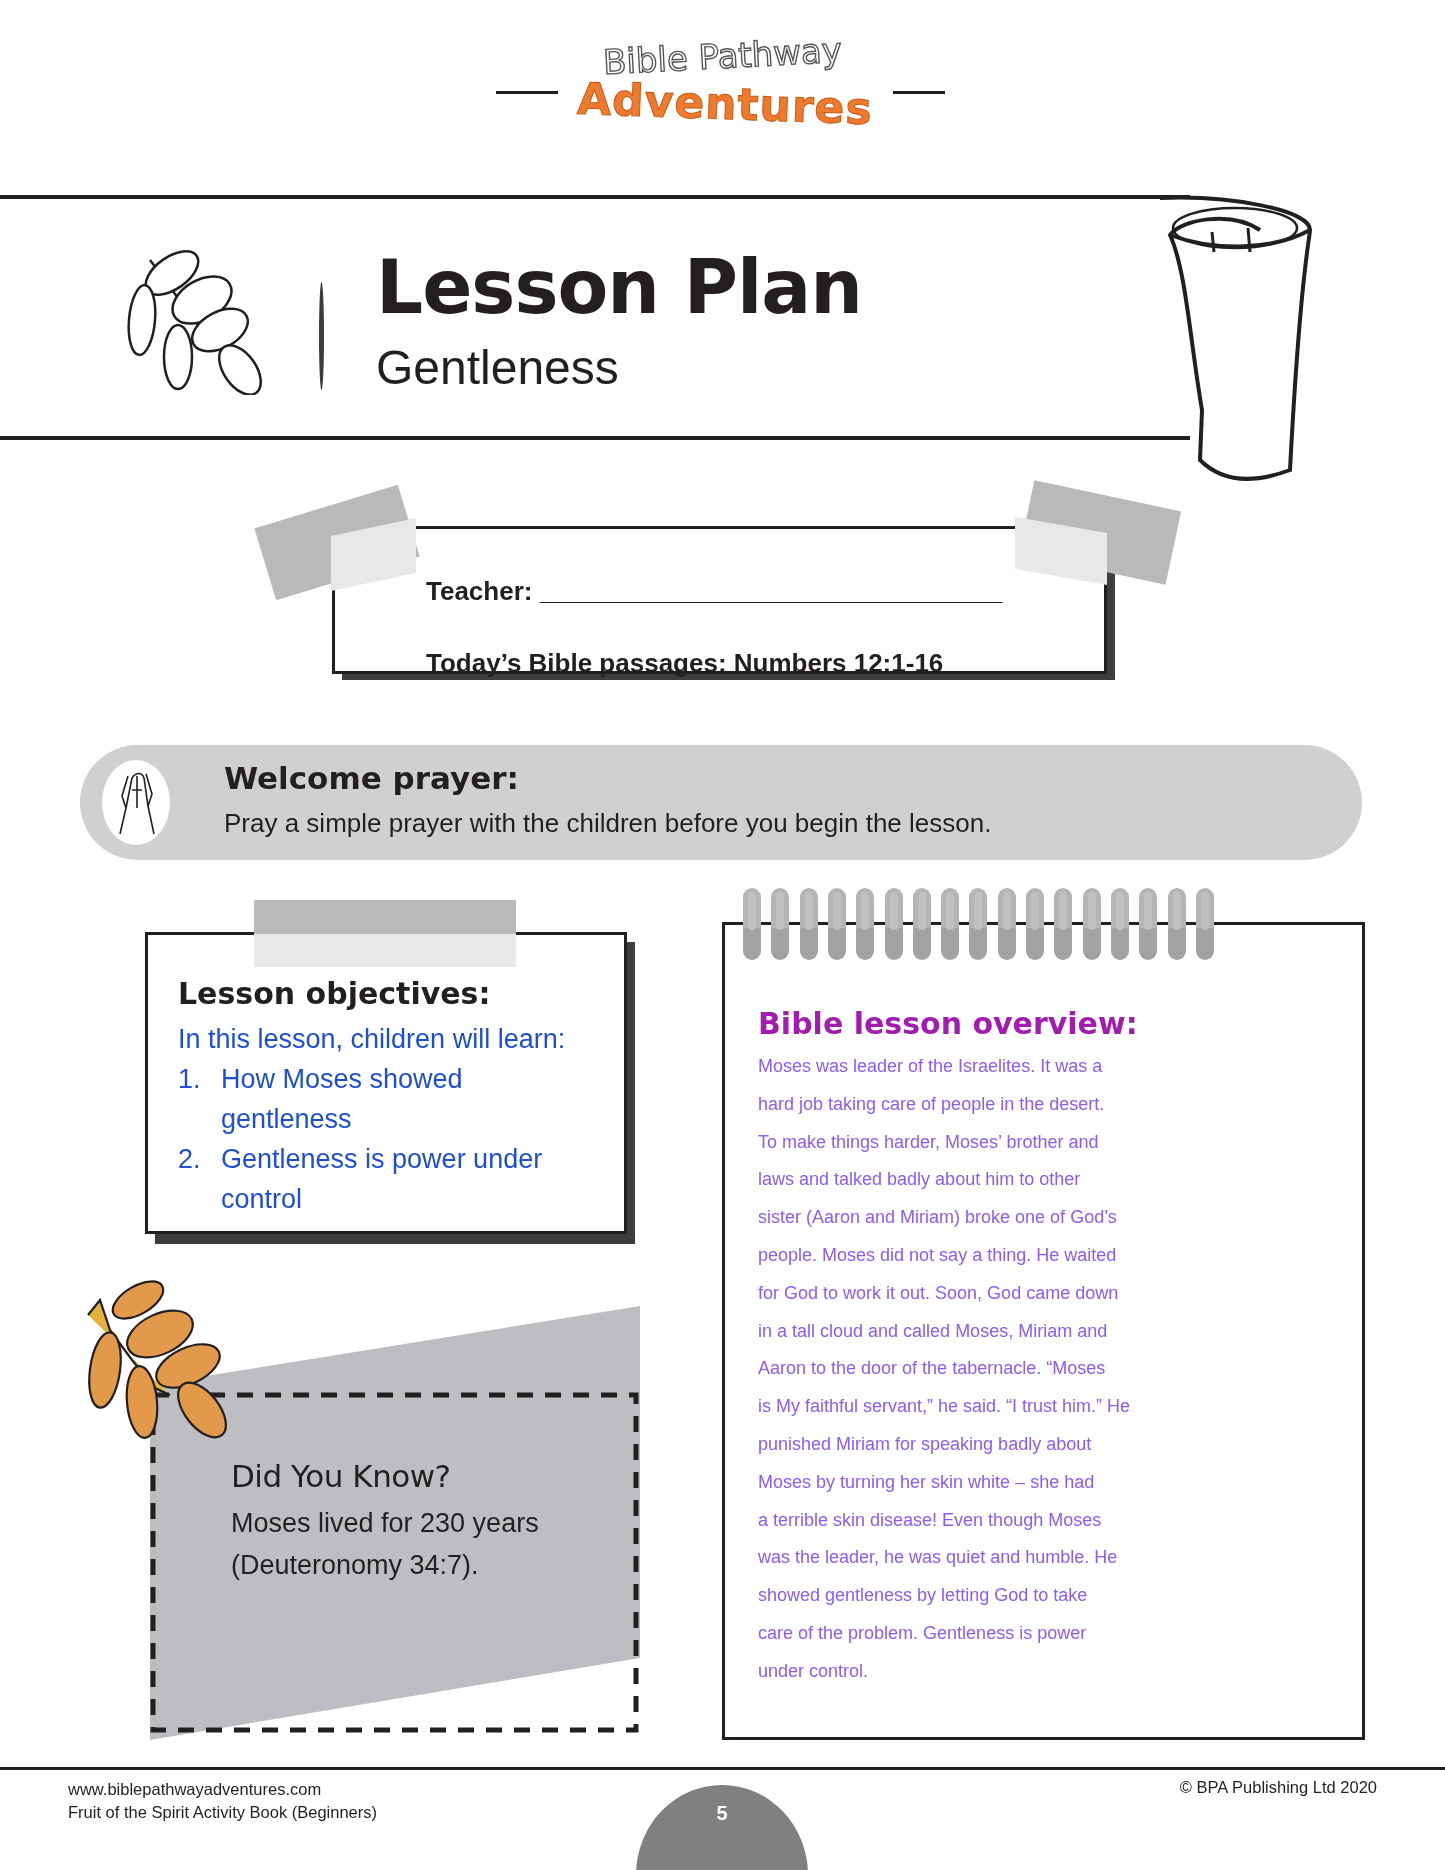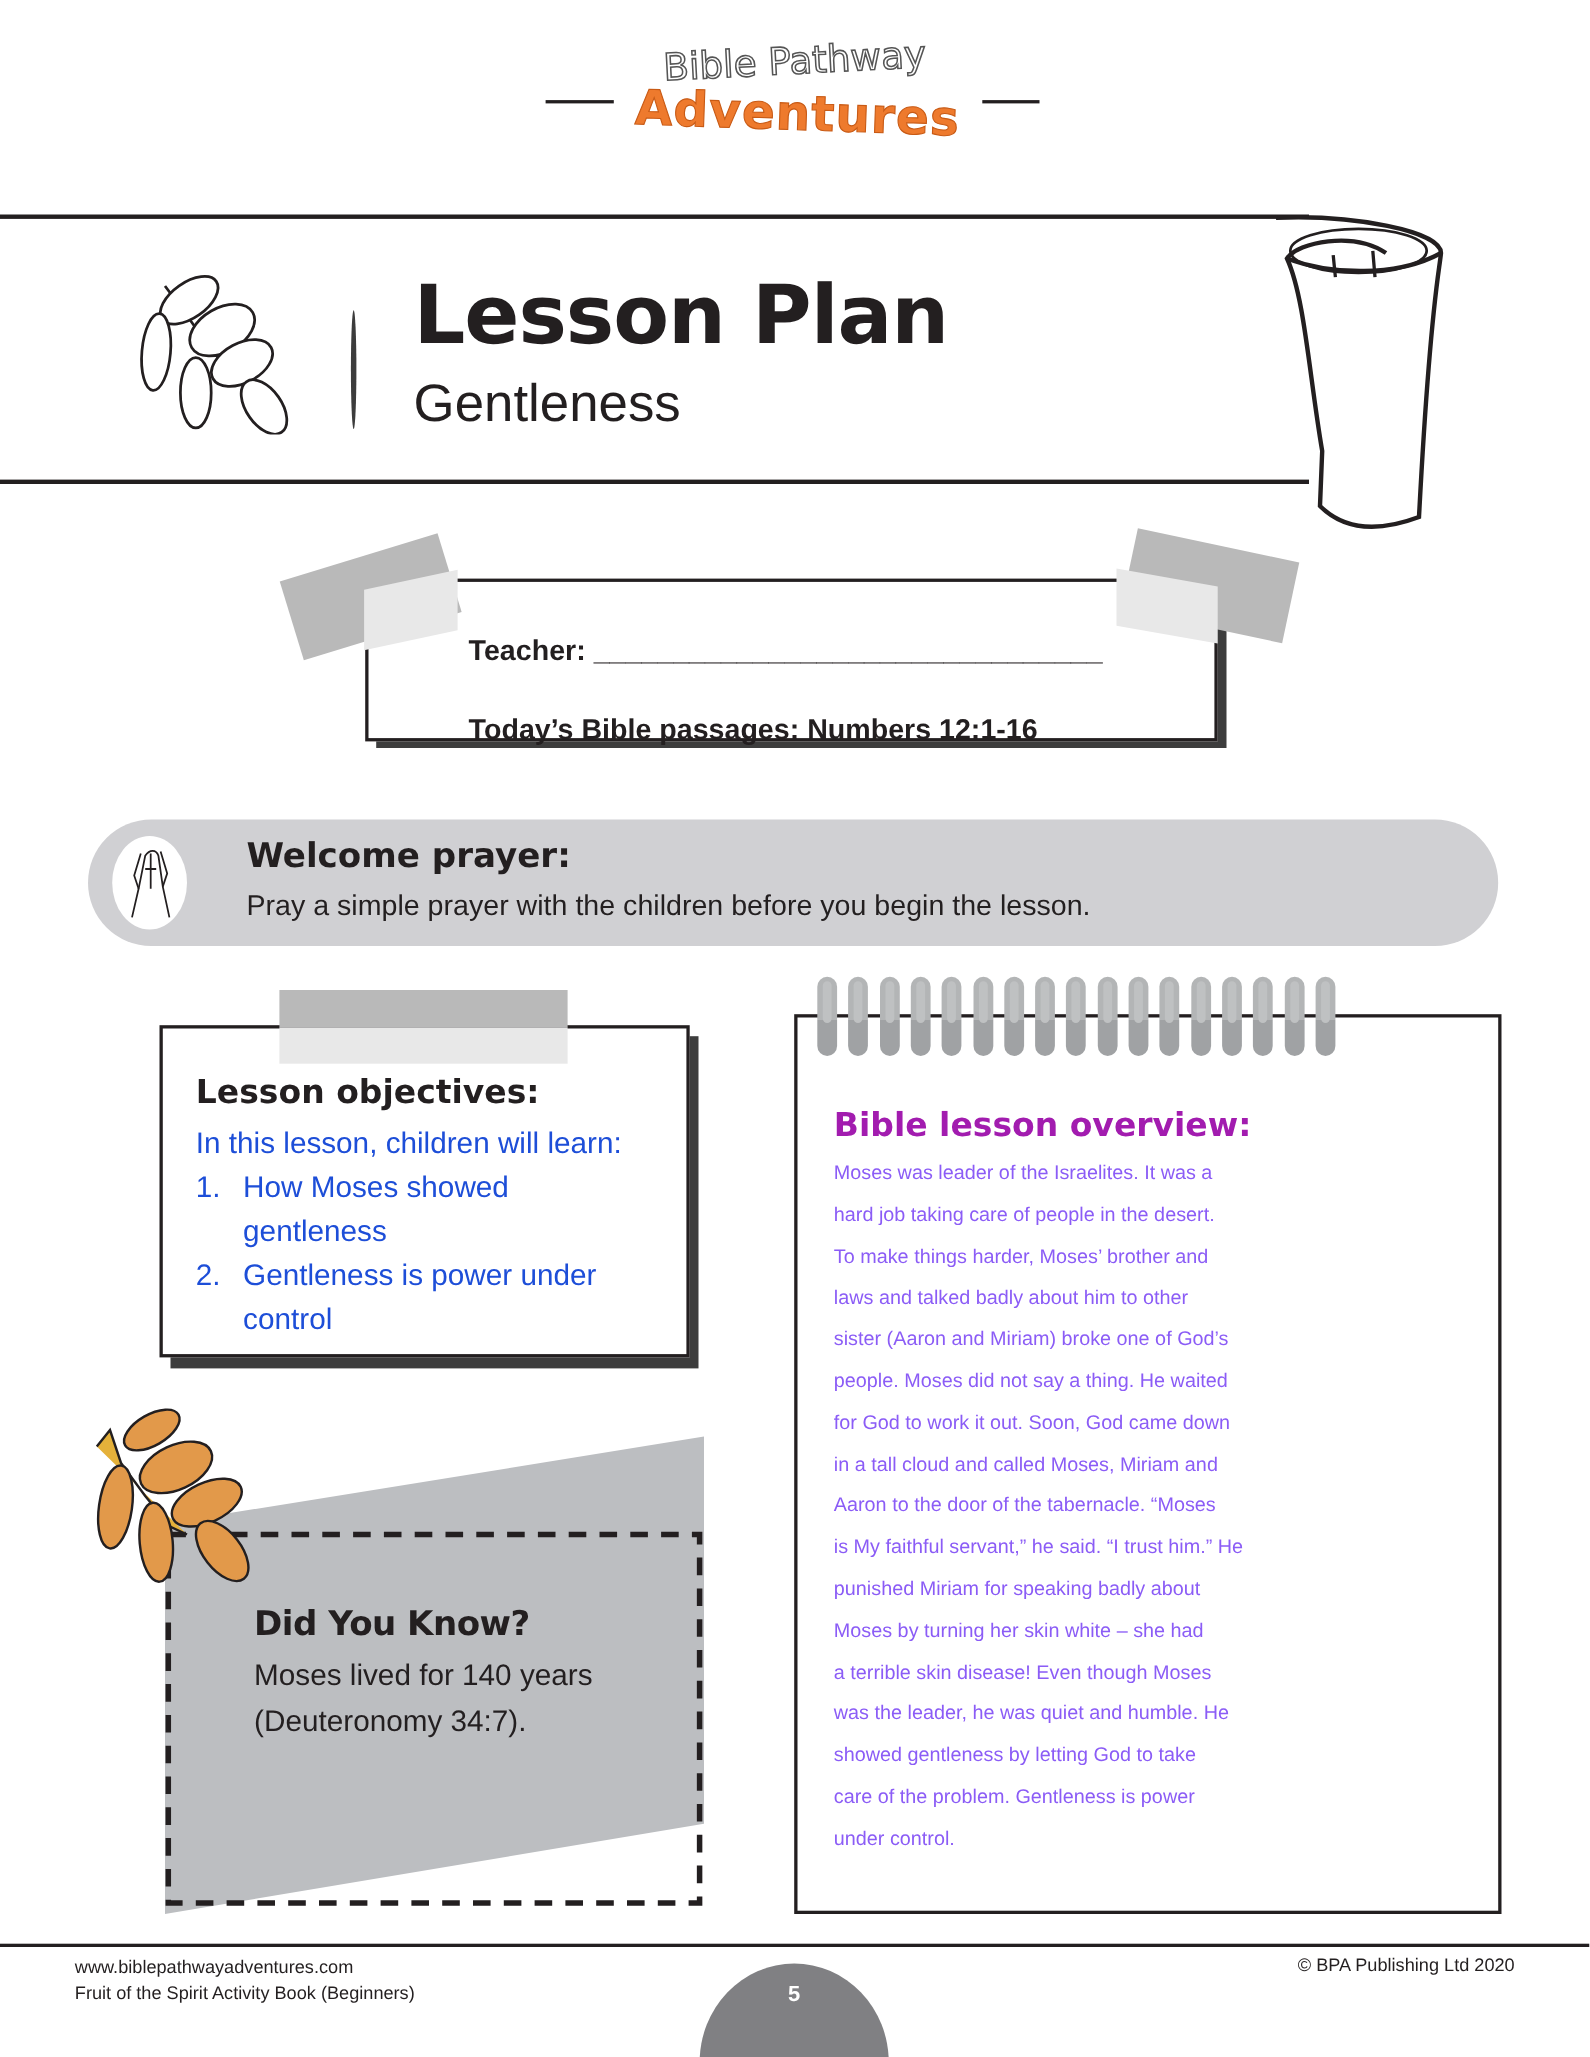--- a/index.html
+++ b/index.html
@@ -48,7 +48,7 @@
 
     
     .dyk-title { position: absolute; left: 231px; top: 1458px; font-family: "DejaVu Sans", sans-serif;
-      font-weight: bold; font-size: 31px; color: #231f20; letter-spacing: -0.5px; }
+      font-weight: normal; font-size: 31px; color: #231f20; letter-spacing: -0.5px; }
     .dyk-text { position: absolute; left: 231px; top: 1502px; font-size: 27px; color: #231f20; line-height: 42px; }
 
     

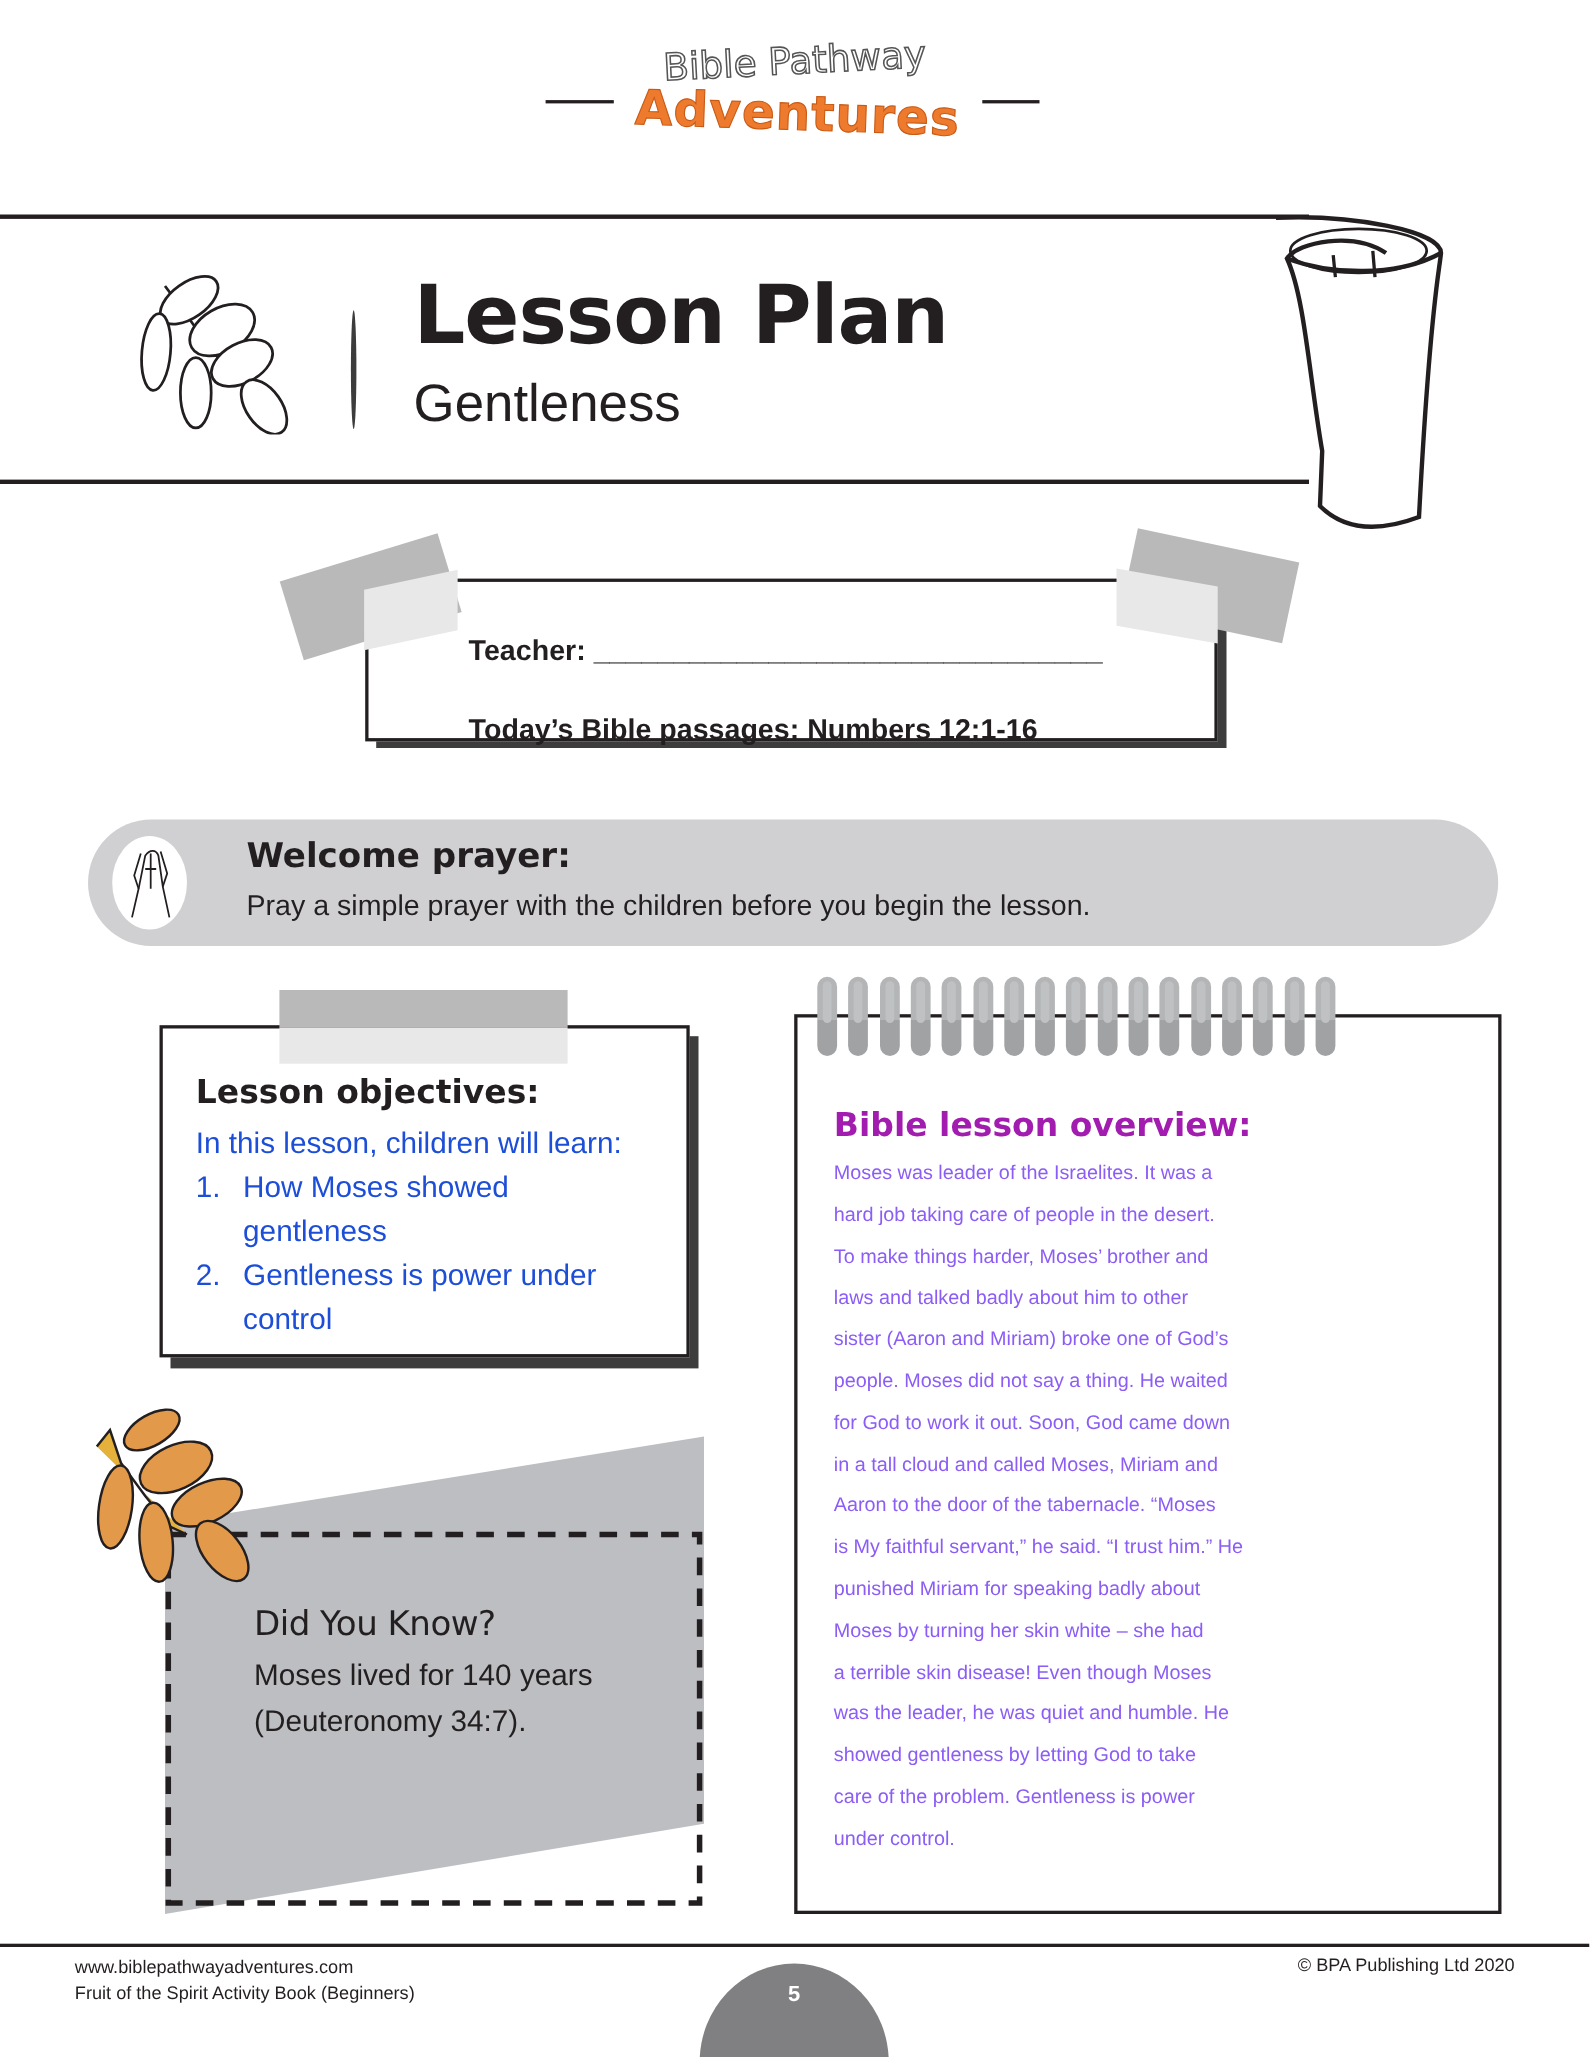--- a/index.html
+++ b/index.html
@@ -159,7 +159,7 @@
 </svg>
 <div class="dyk-title">Did You Know?</div>
 <div class="dyk-text">
-  <div>Moses lived for 140 years</div>
+  <div>Moses lived for 230 years</div>
   <div>(Deuteronomy 34:7).</div>
 </div>
 

